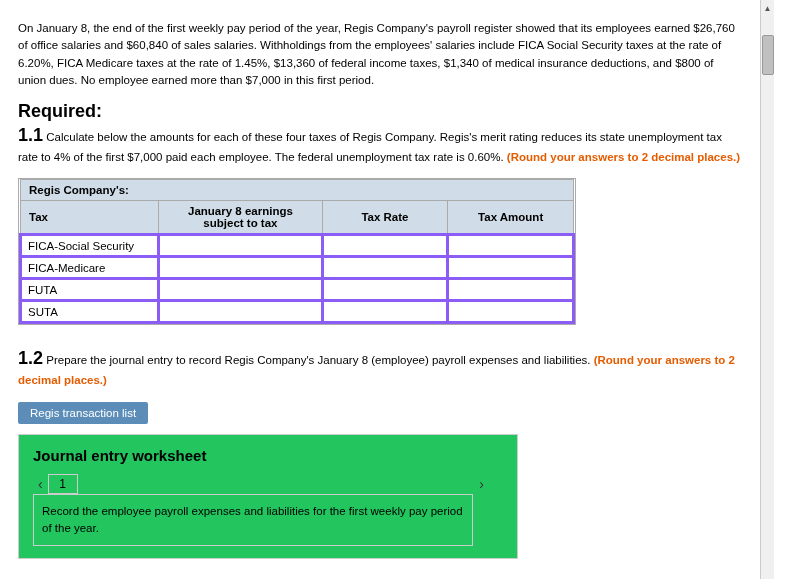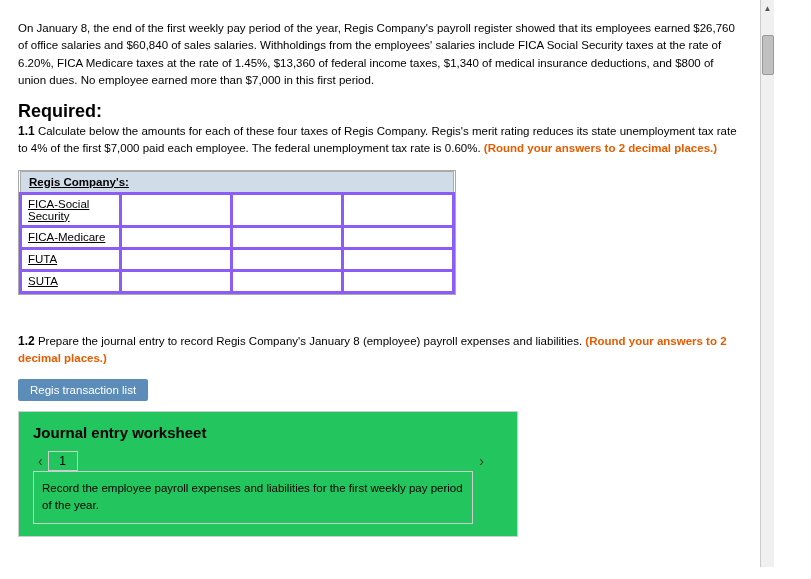--- a/index.html
+++ b/index.html
@@ -60,7 +60,7 @@
     }
     .section-title {
       font-weight: bold;
-      font-size: 12px;
+      font-size: 18px;
     }
     .section-text {
       font-size: 11.5px;

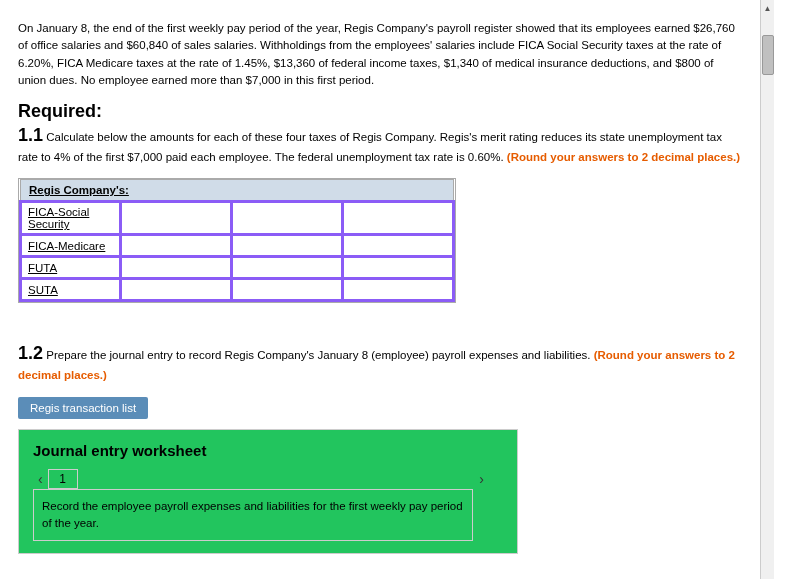--- a/index.html
+++ b/index.html
@@ -77,10 +77,9 @@
     .table-container {
       border: 1px solid #aaa;
       display: inline-block;
-      width: 438px;
+      width: 558px;
       margin-top: 6px;
-      margin-bottom: 24px;
-      text-decoration: underline;
+      margin-bottom: 7px;
     }
     table.tax-table {
       width: 100%;

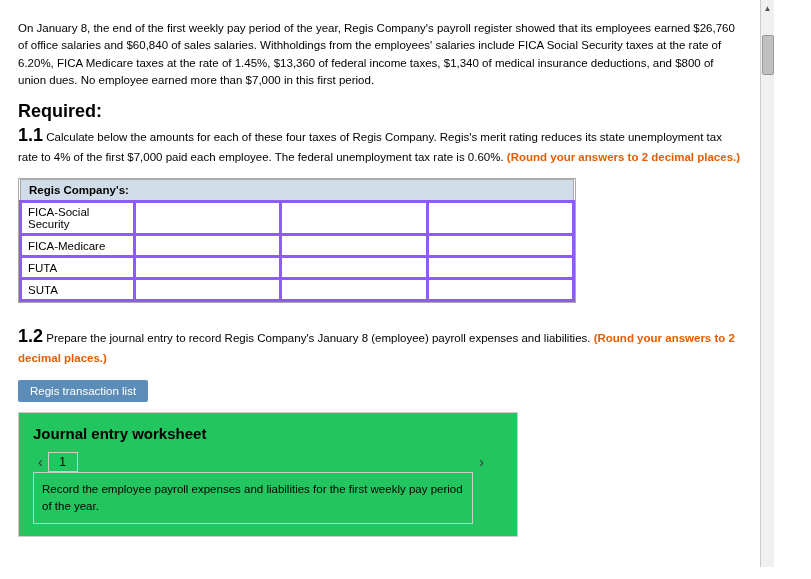--- a/index.html
+++ b/index.html
@@ -215,6 +215,12 @@
             <tr>
               <th colspan="4" class="left-align" style="background:#d0dce8; padding:4px 8px;">Regis Company's:</th>
             </tr>
+            <tr>
+              <th class="left-align" style="width:110px;">Tax</th>
+              <th style="width:130px;">January 8 earnings<br>subject to tax</th>
+              <th style="width:100px;">Tax Rate</th>
+              <th style="width:100px;">Tax Amount</th>
+            </tr>
           </thead>
           <tbody>
             <tr>

